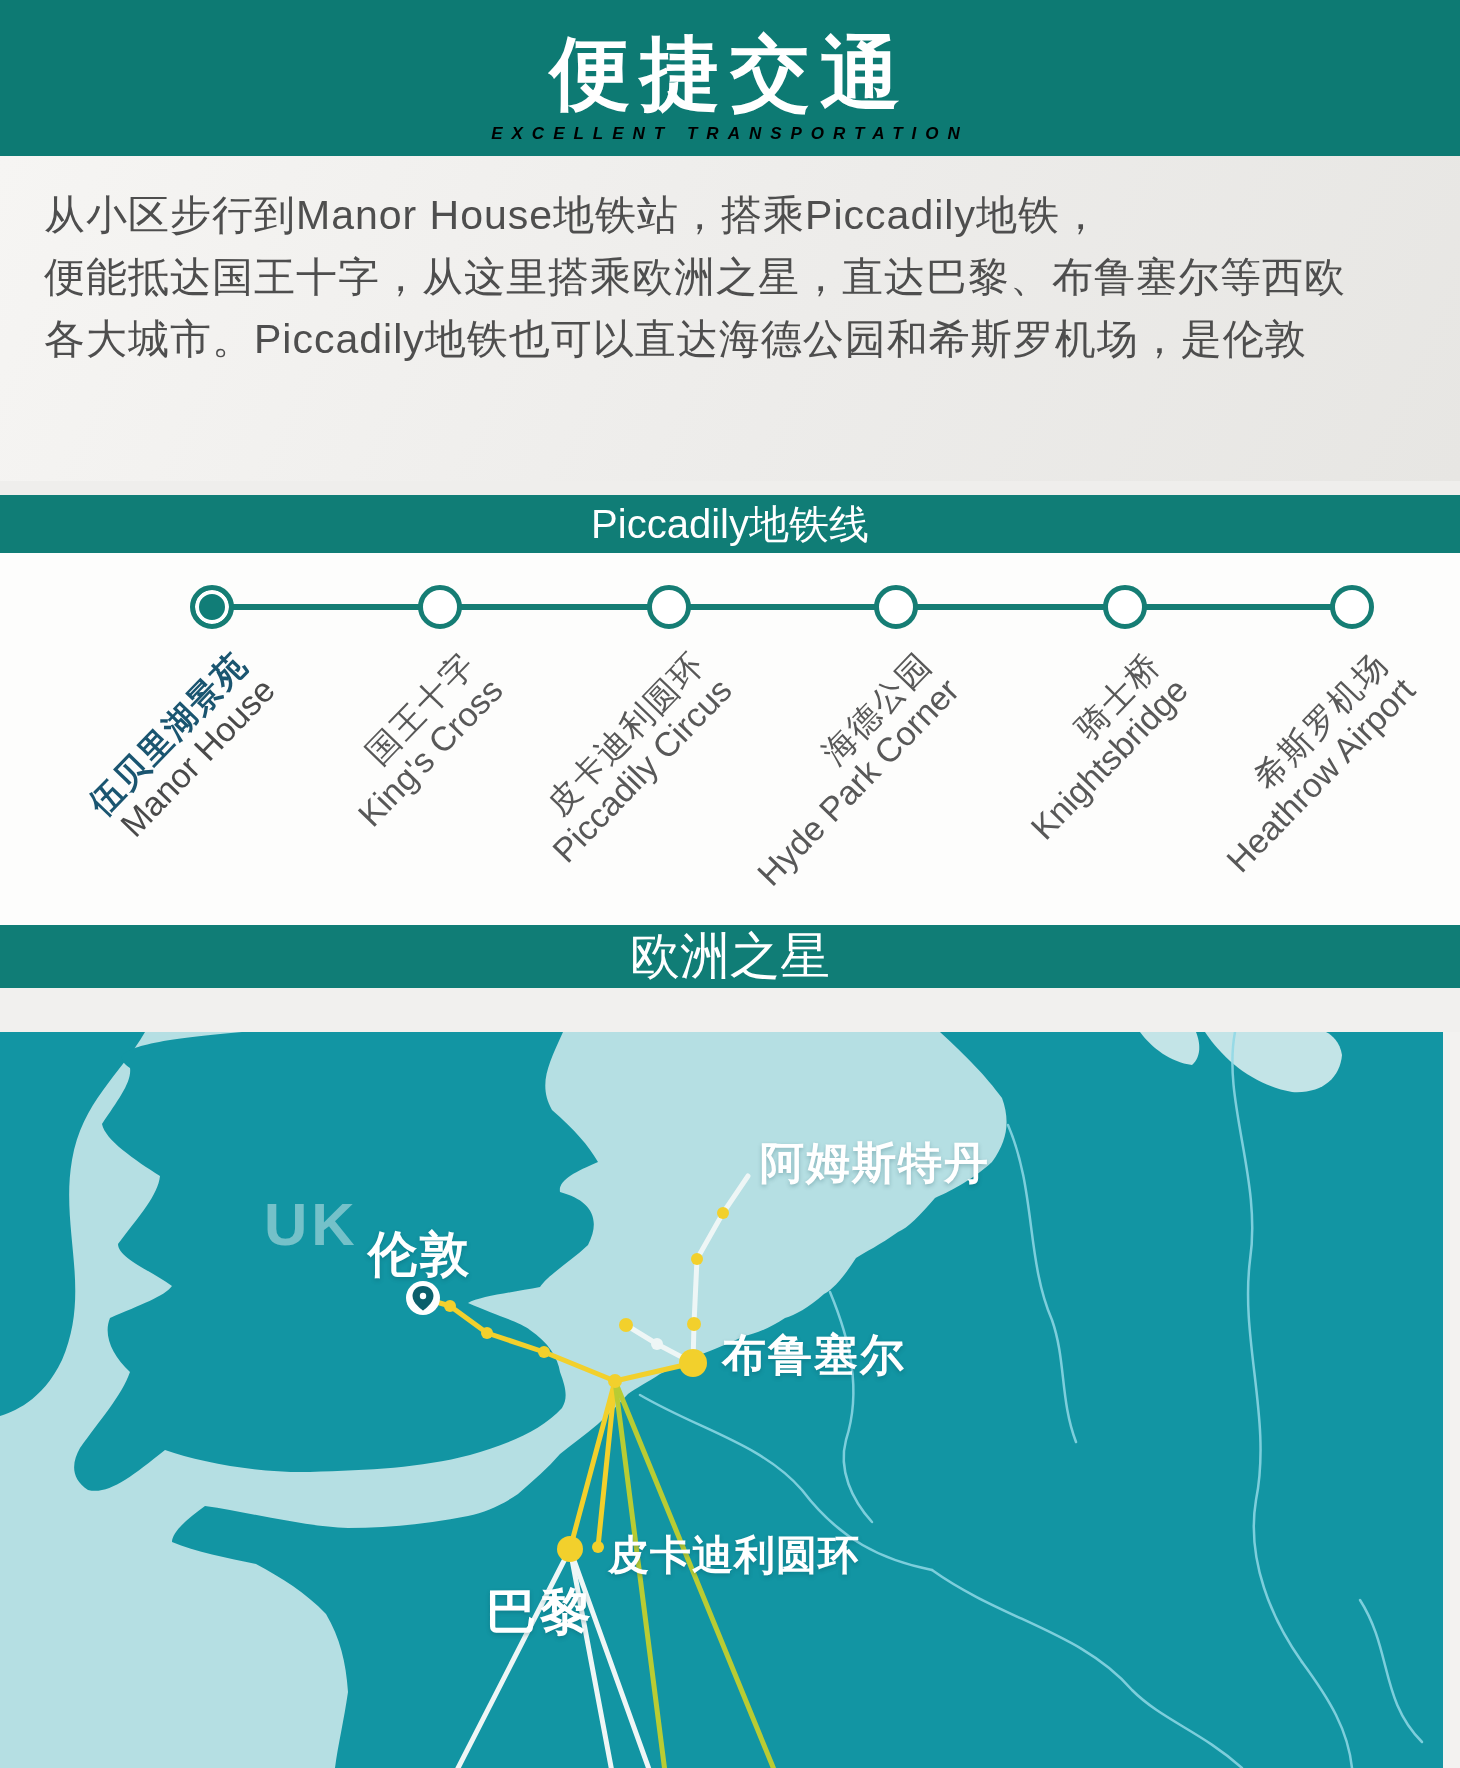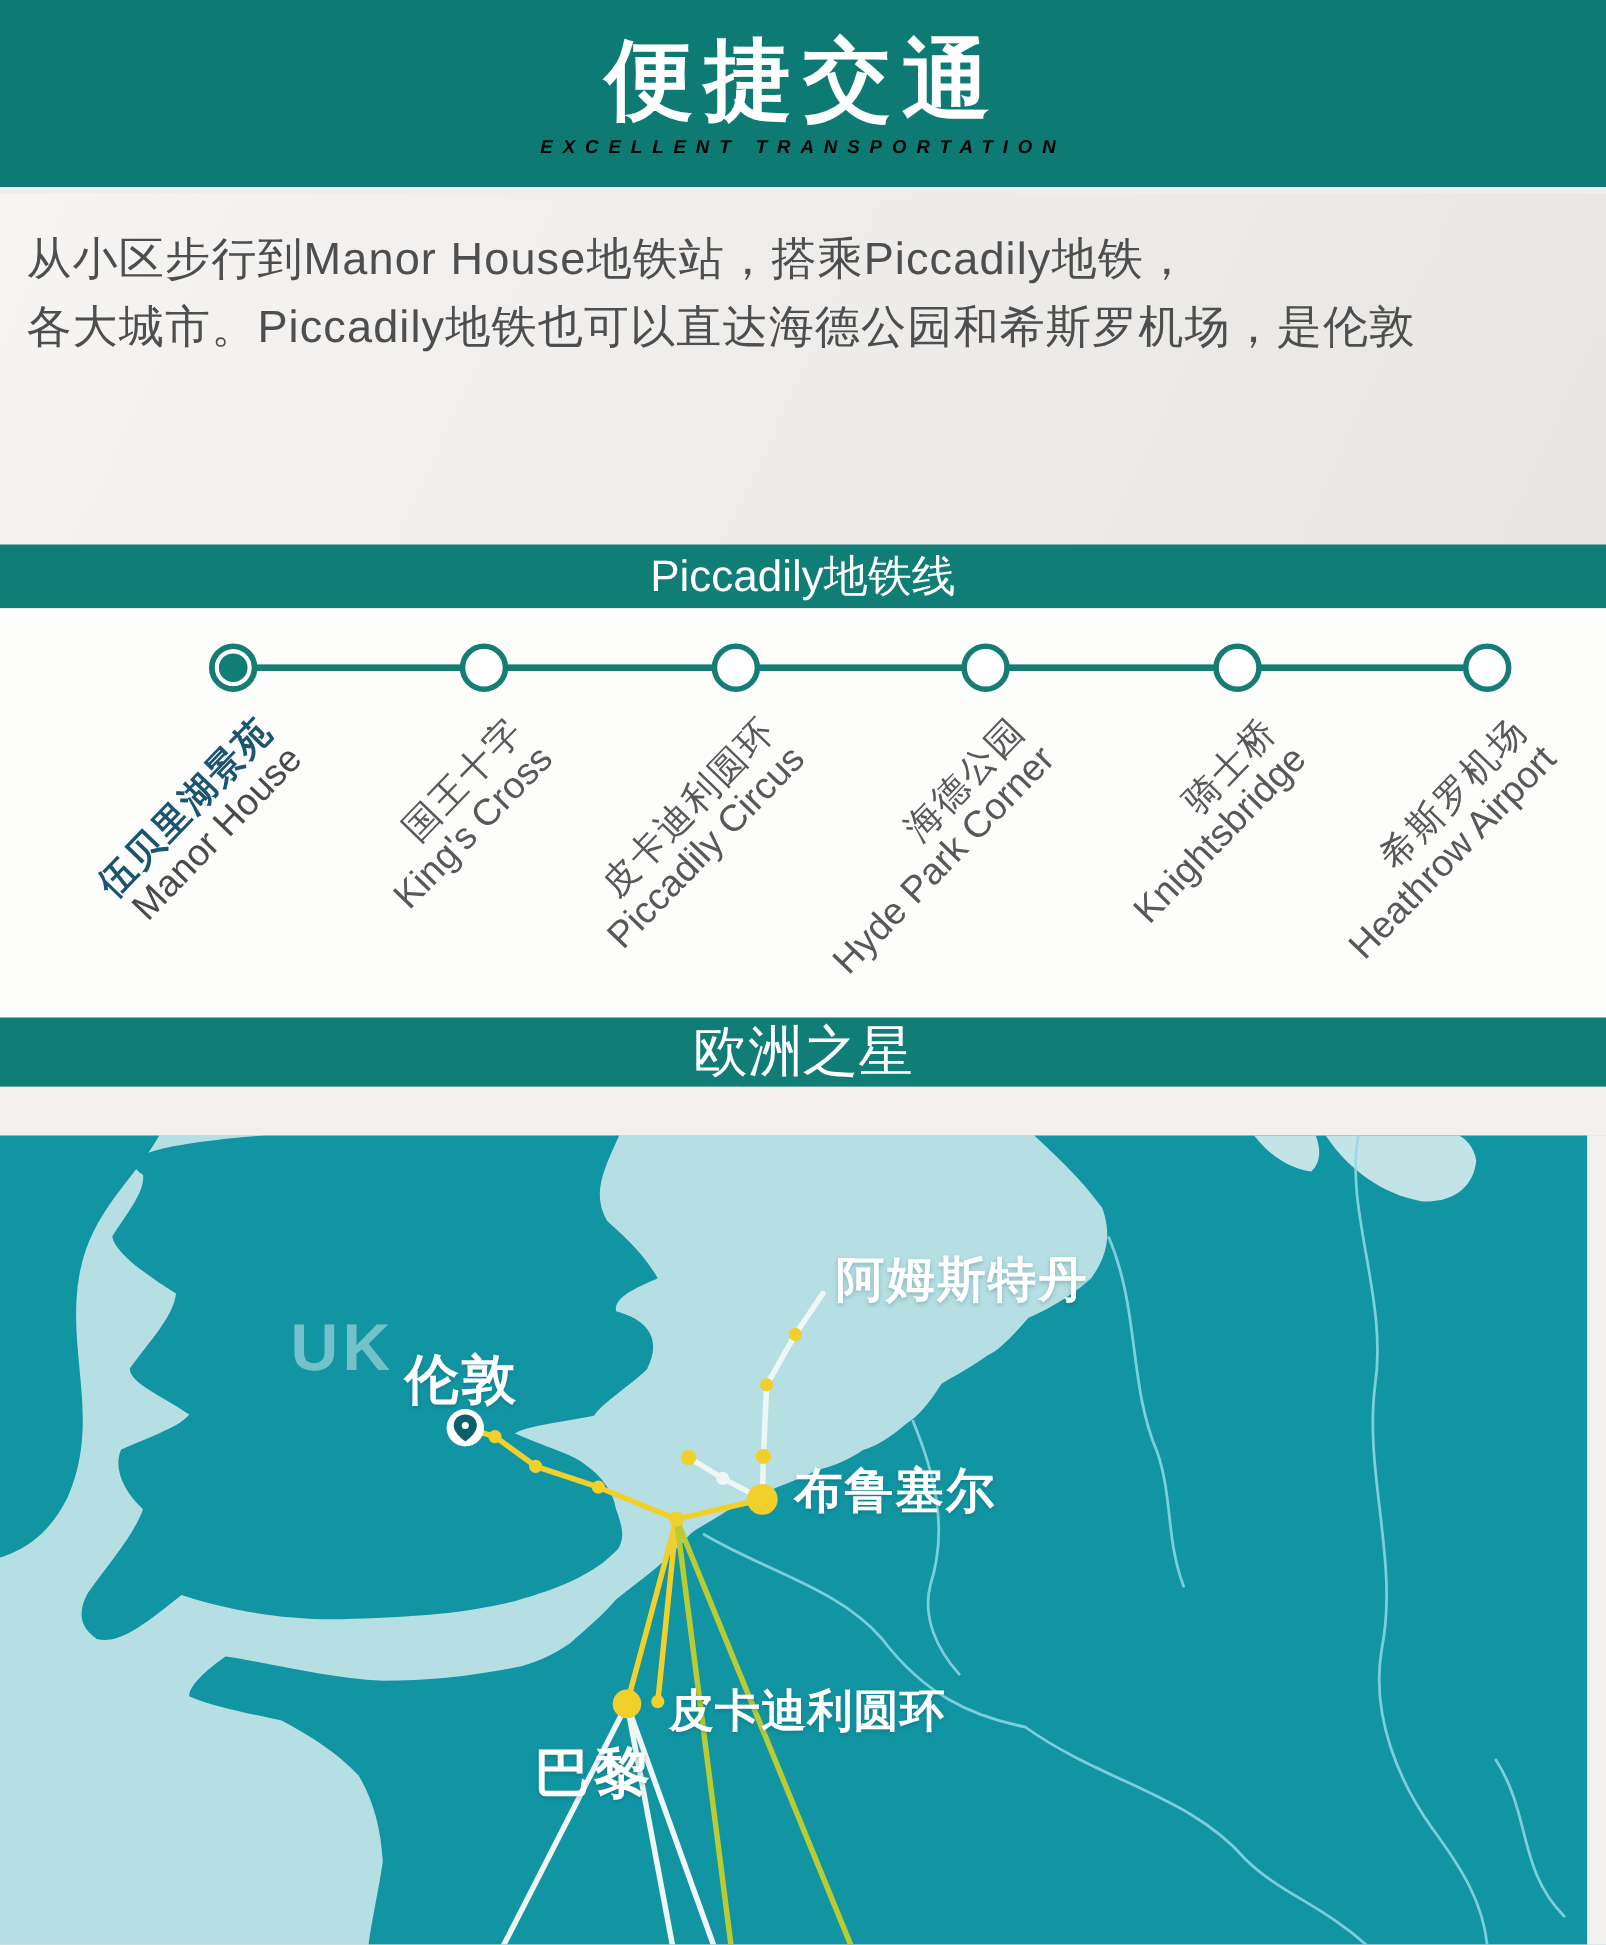--- a/index.html
+++ b/index.html
@@ -13,9 +13,9 @@
   .header-sub { margin-top:4px; font-size:17px; font-style:italic; font-weight:700; color:#000000; letter-spacing:9px; }
 
   
-  .intro { position:absolute; left:0; top:176px; width:1460px; height:325px;
+  .intro { position:absolute; left:0; top:156px; width:1460px; height:325px;
            background:linear-gradient(115deg,#f6f5f3 0%,#edecea 55%,#e7e6e3 100%);
-           padding:28px 44px 0 24px; }
+           padding:28px 44px 0 44px; }
   .intro-line { font-size:41px; line-height:62px; color:#4e4e4e; letter-spacing:1px; white-space:nowrap; }
 
   

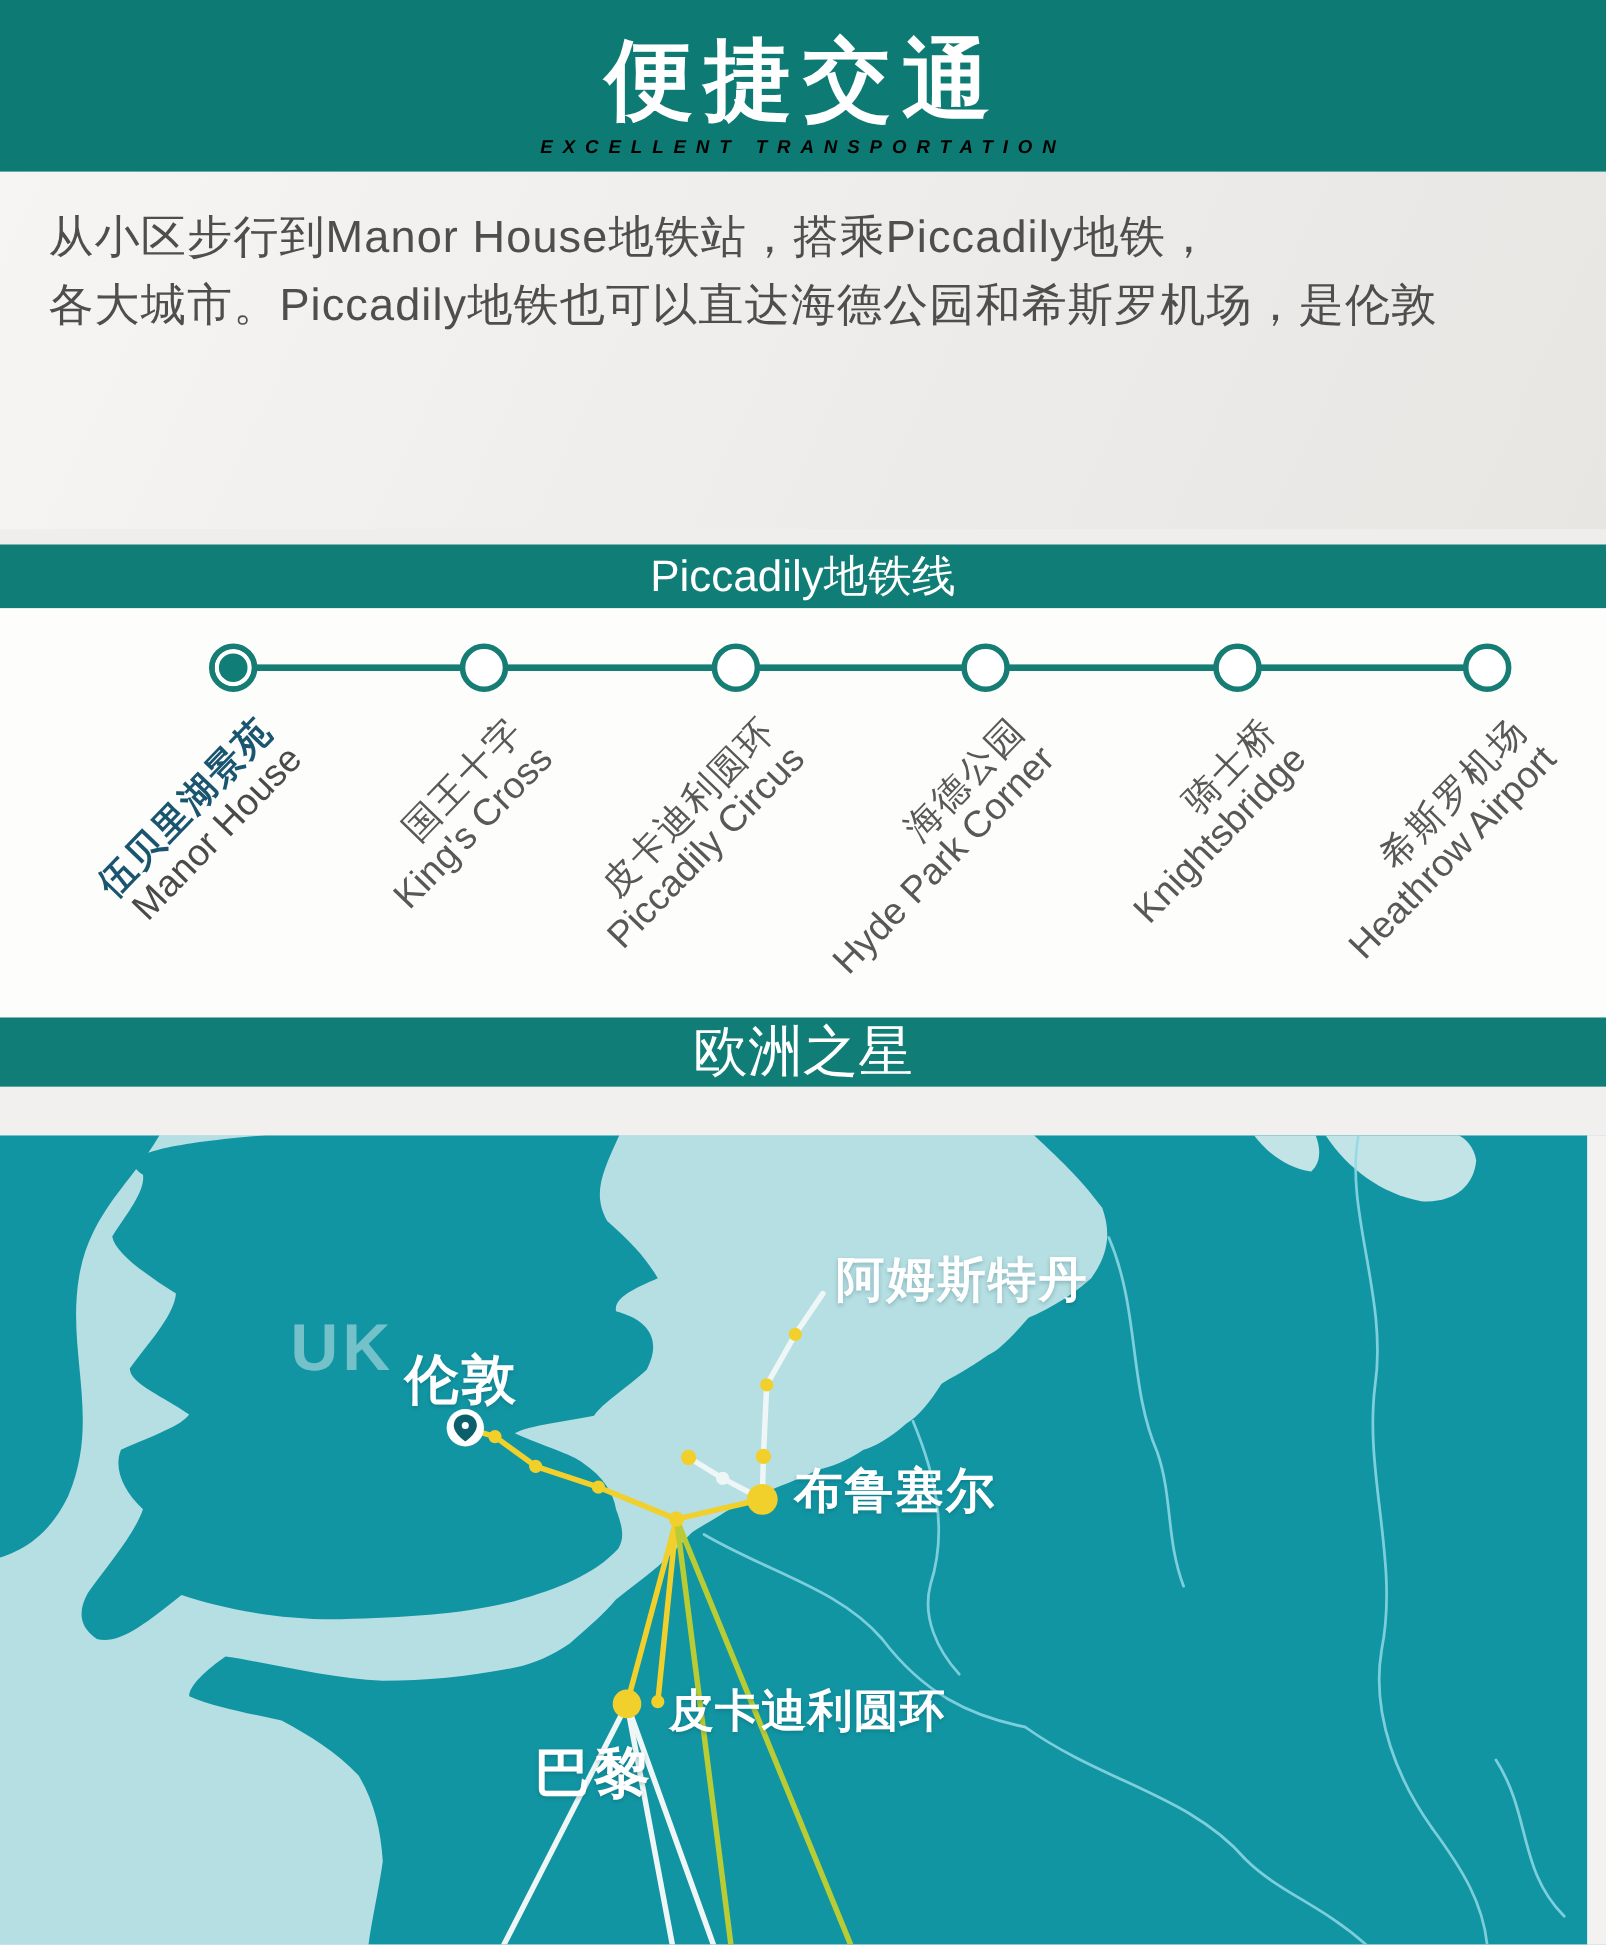--- a/index.html
+++ b/index.html
@@ -65,6 +65,7 @@
 
   <div class="intro">
     <div class="intro-line">从小区步行到Manor House地铁站，搭乘Piccadily地铁，</div>
+    <div class="intro-line">便能抵达国王十字，从这里搭乘欧洲之星，直达巴黎、布鲁塞尔等西欧</div>
     <div class="intro-line">各大城市。Piccadily地铁也可以直达海德公园和希斯罗机场，是伦敦</div>
   </div>
 

